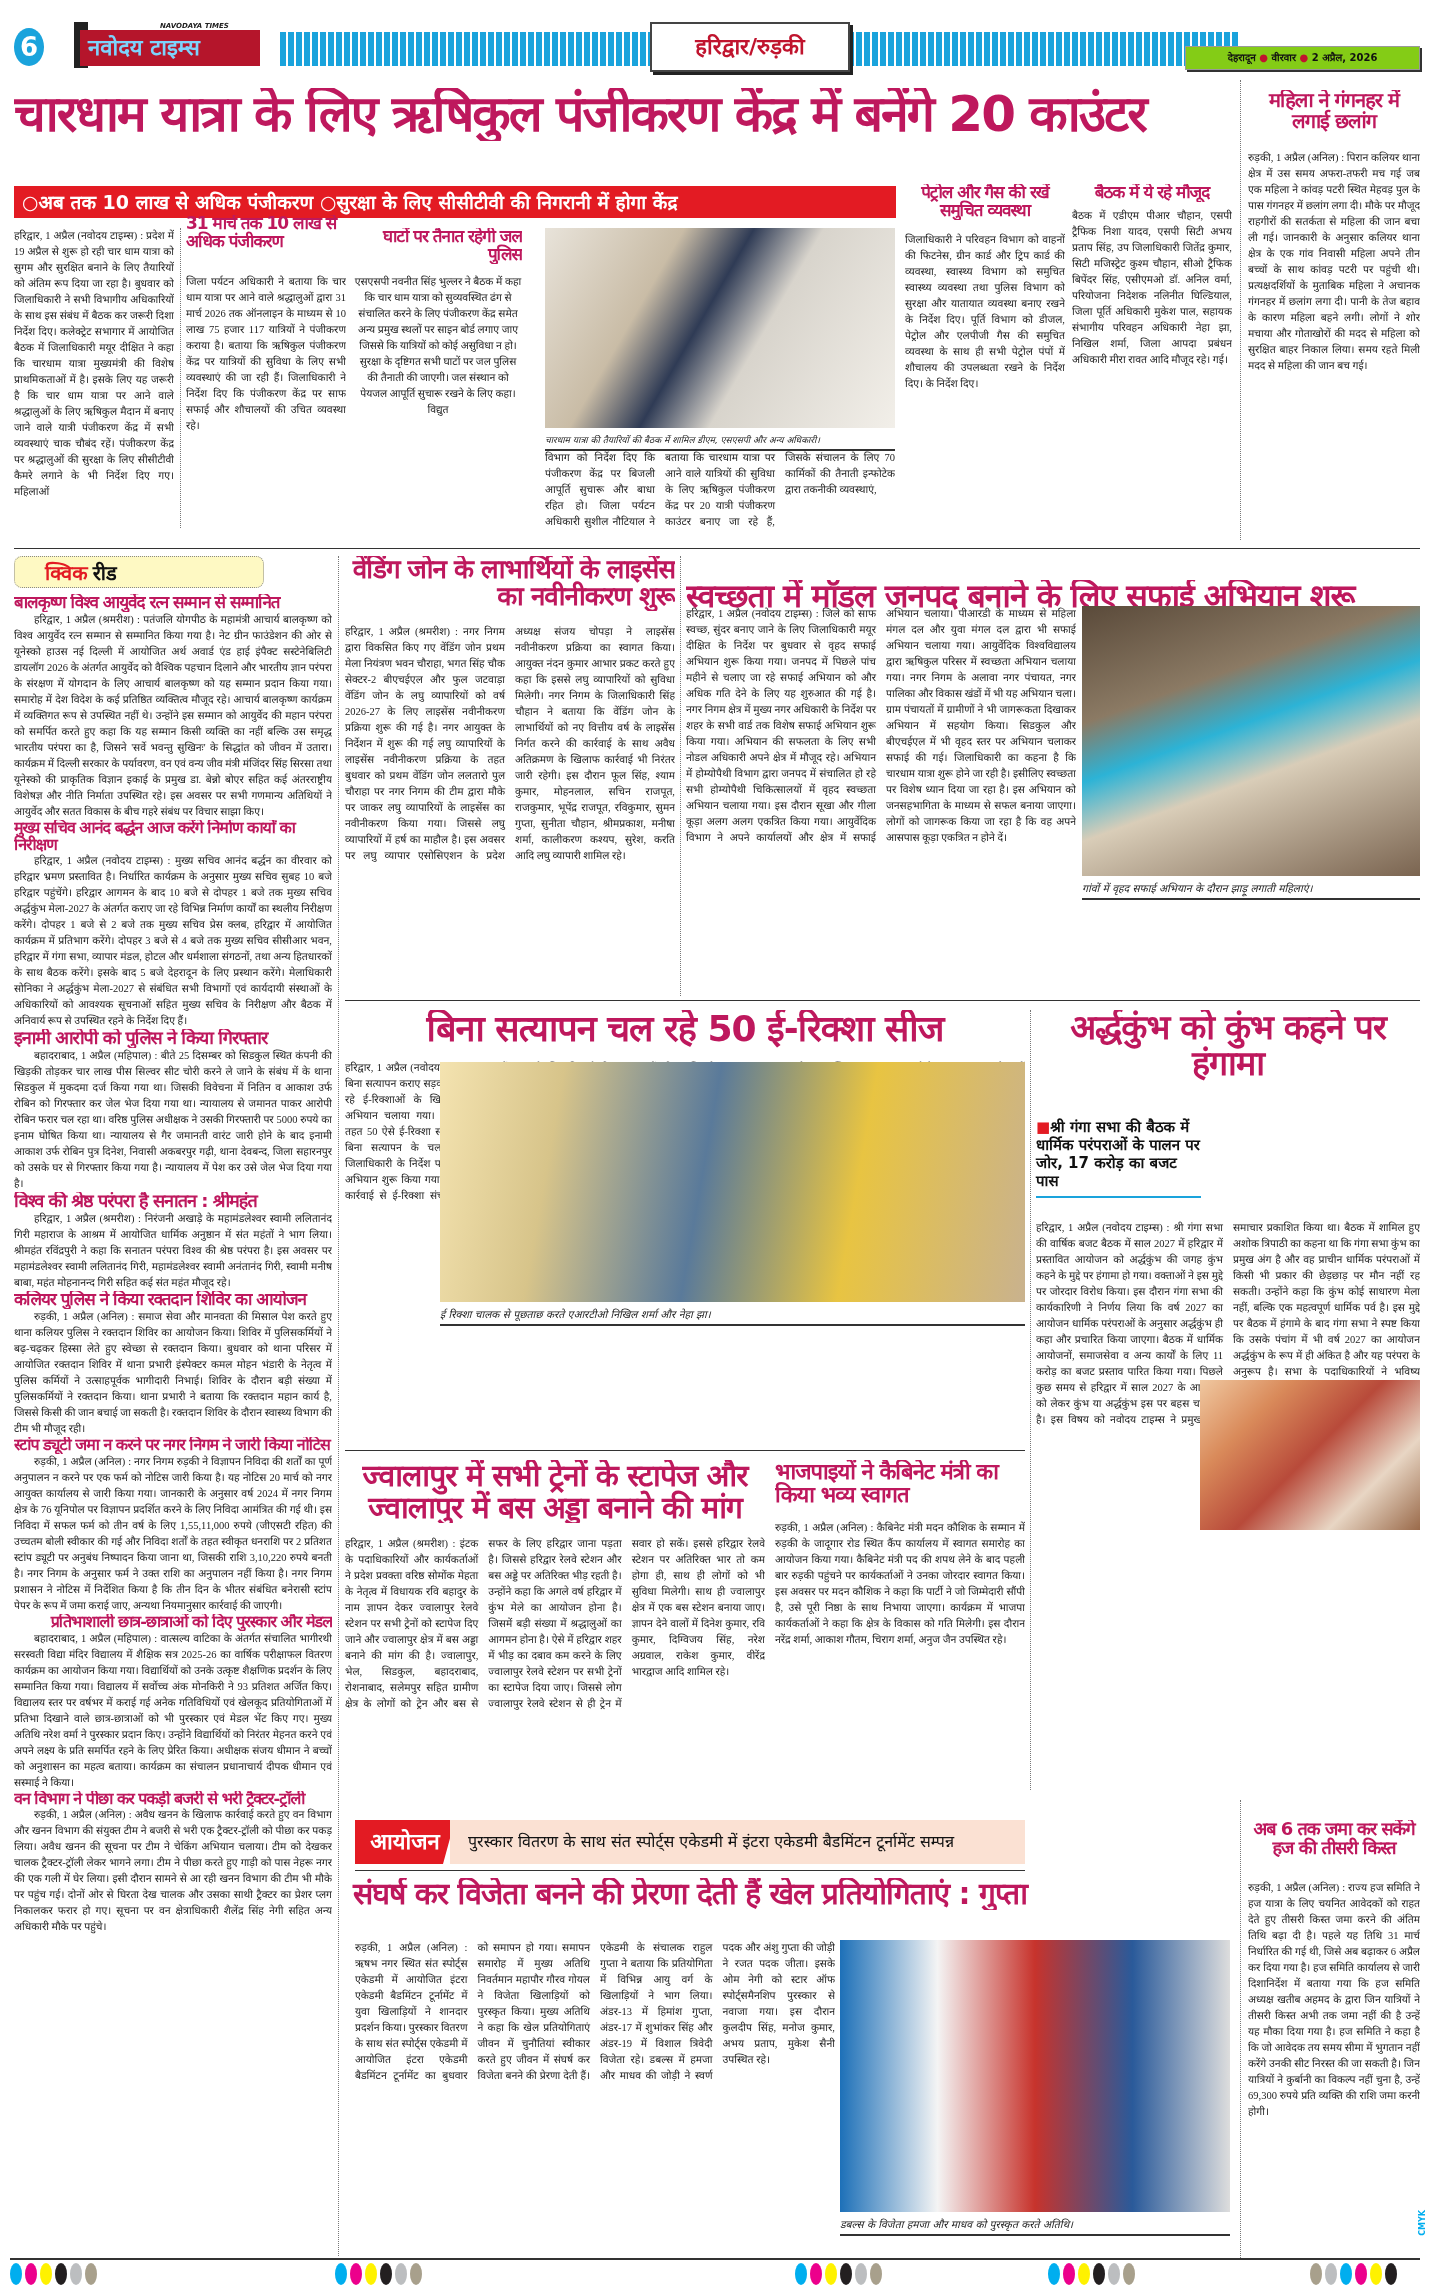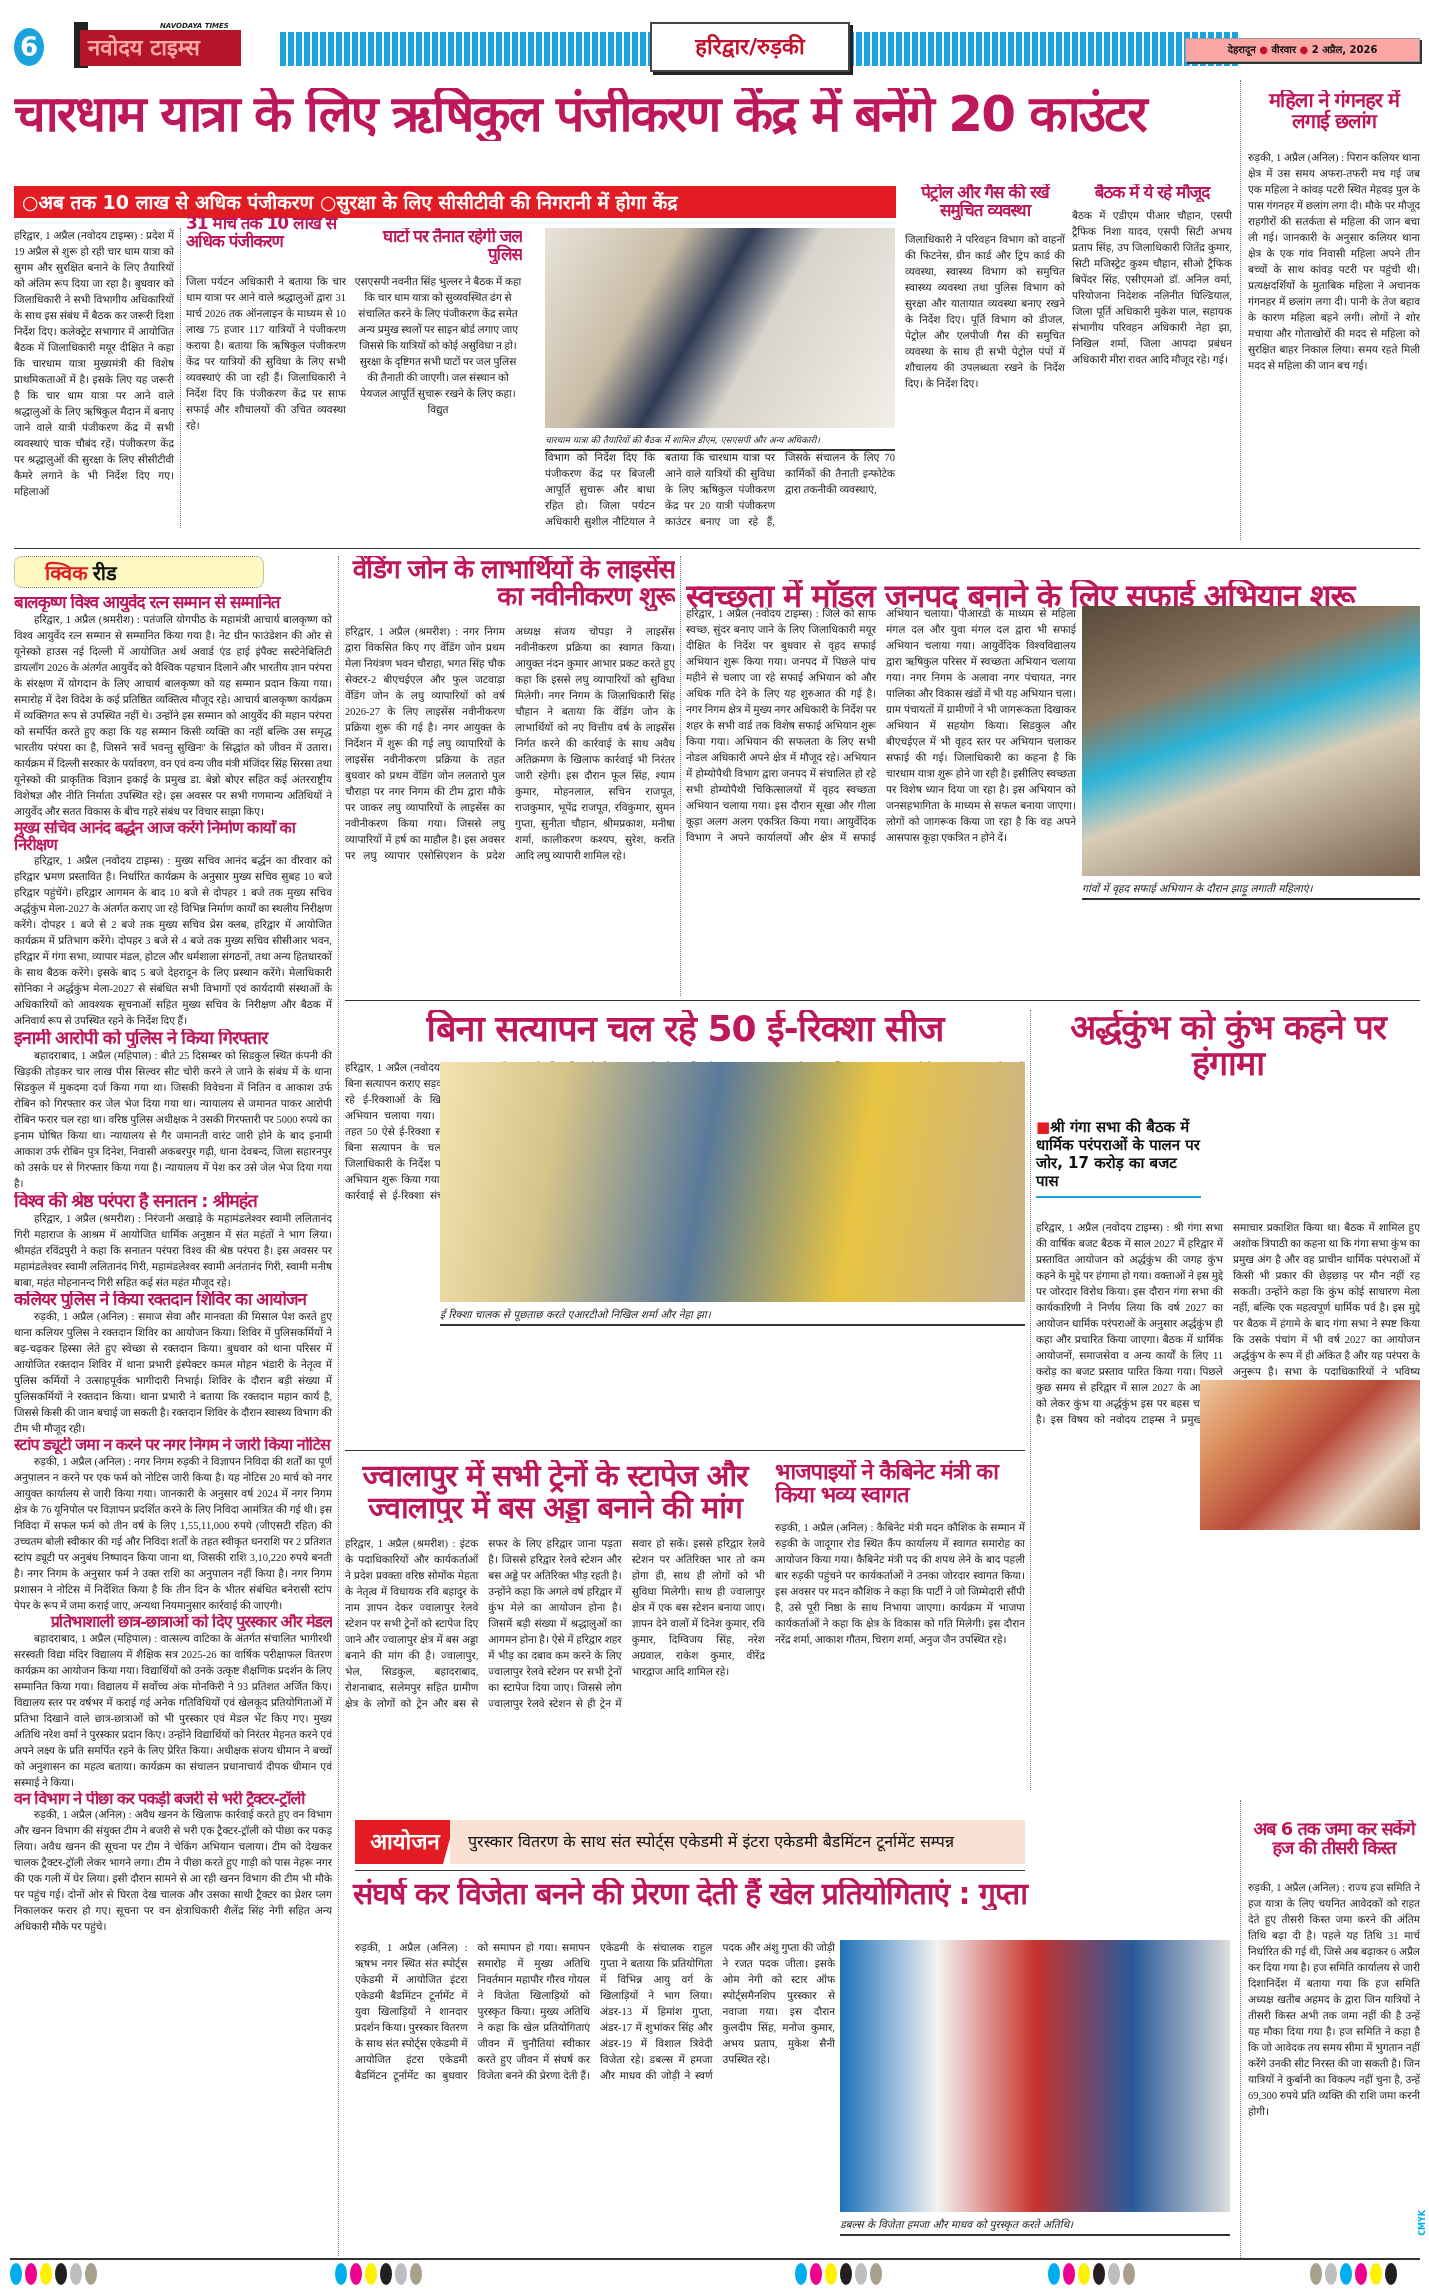--- a/index.html
+++ b/index.html
@@ -13,7 +13,7 @@
 .rule-h{position:absolute;border-top:1px solid #333}
 
 .pg-num{left:14px;top:28px;width:30px;height:38px;border-radius:50%;background:#1aa3dc;color:#fff;font-weight:bold;font-size:26px;text-align:center;line-height:38px}
-.masthead{left:80px;top:30px;width:161px;height:36px;background:#b5152b;color:#fca5a5;font-weight:bold;font-size:22px;line-height:36px;padding-left:8px}
+.masthead{left:80px;top:30px;width:180px;height:36px;background:#b5152b;color:#7dd3fc;font-weight:bold;font-size:22px;line-height:36px;padding-left:8px}
 .mast-small{left:160px;top:22px;font-size:7px;font-weight:bold;font-style:italic;color:#222}
 .stripe{left:280px;top:32px;width:960px;height:34px;background:repeating-linear-gradient(90deg,#1aa3dc 0 6px,#fff 6px 8px)}
 .section-tag{left:650px;top:22px;width:200px;height:50px;background:#fff;border:2px solid #444;box-shadow:3px 3px 0 #222;color:#c0142e;font-weight:bold;font-size:22px;text-align:center;line-height:46px}

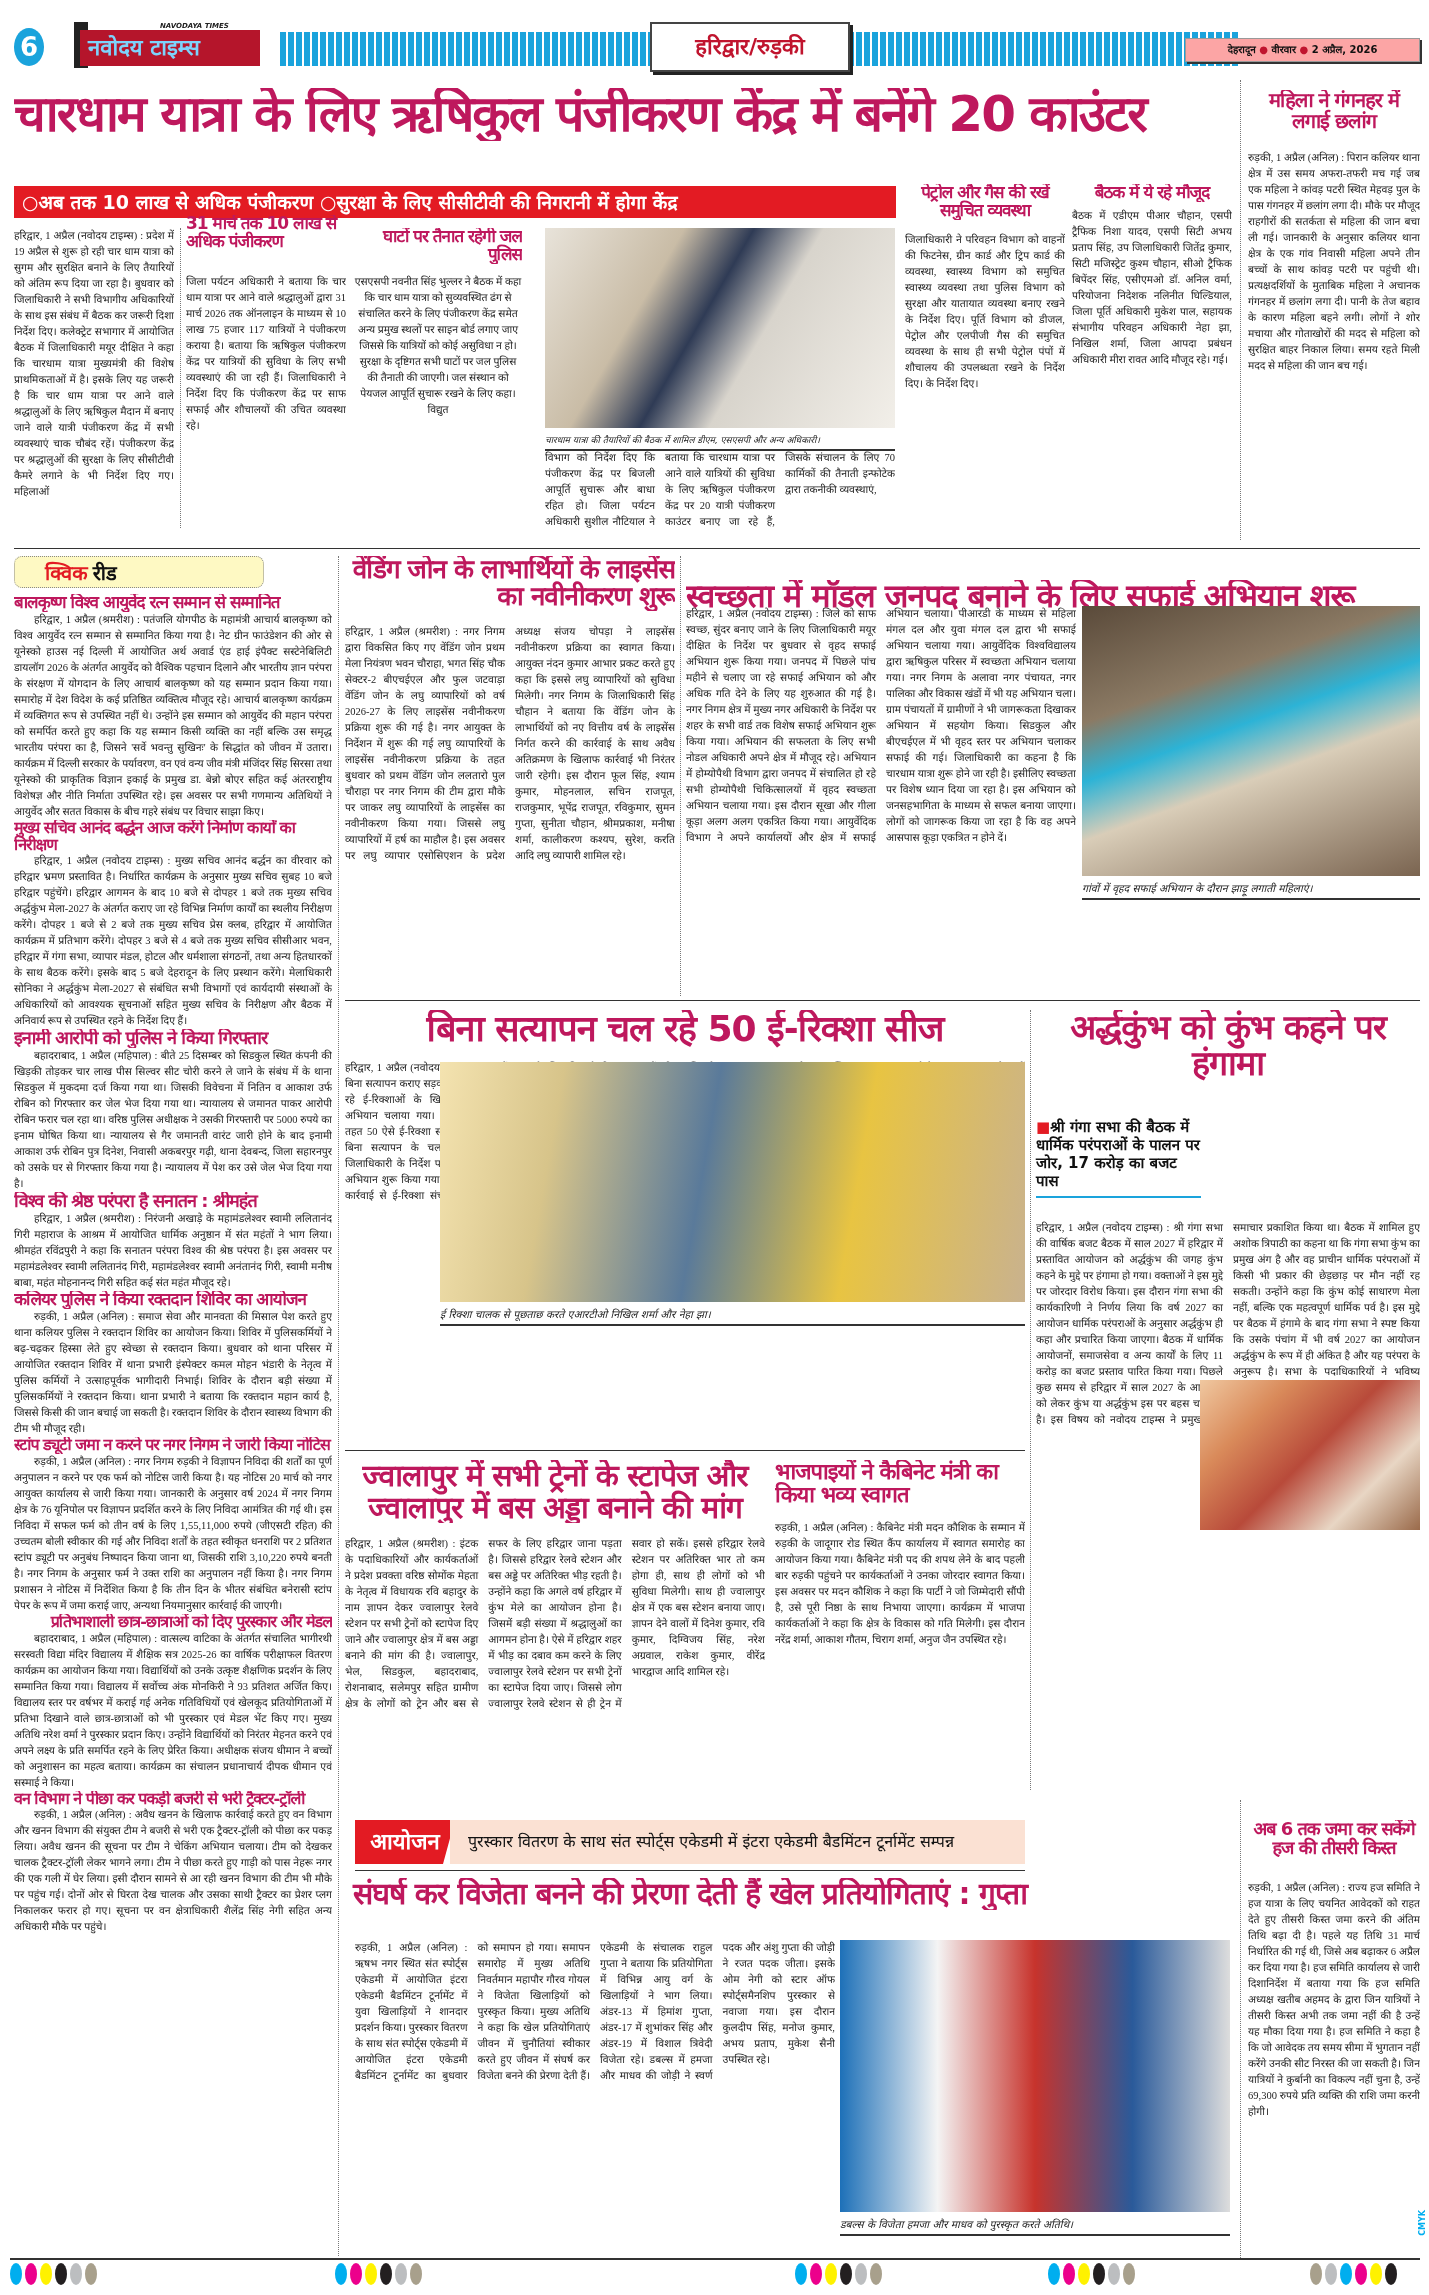--- a/index.html
+++ b/index.html
@@ -17,7 +17,7 @@
 .mast-small{left:160px;top:22px;font-size:7px;font-weight:bold;font-style:italic;color:#222}
 .stripe{left:280px;top:32px;width:960px;height:34px;background:repeating-linear-gradient(90deg,#1aa3dc 0 6px,#fff 6px 8px)}
 .section-tag{left:650px;top:22px;width:200px;height:50px;background:#fff;border:2px solid #444;box-shadow:3px 3px 0 #222;color:#c0142e;font-weight:bold;font-size:22px;text-align:center;line-height:46px}
-.dateline{left:1185px;top:38px;width:235px;height:24px;background:#fca5a5;border:1px solid #999;box-shadow:2px 2px 0 #333;font-size:10px;font-weight:bold;line-height:22px;text-align:center}
+.dateline{left:1185px;top:46px;width:235px;height:24px;background:#84cc16;border:1px solid #999;box-shadow:2px 2px 0 #333;font-size:10px;font-weight:bold;line-height:22px;text-align:center}
 .dateline .dot{color:#c0142e}
 .redbar{background:#e31b23;color:#fff;font-weight:bold;font-size:19px;line-height:32px;padding-left:8px;white-space:nowrap;overflow:hidden}
 .quick-box{border:1px dotted #888;border-radius:8px;background:#fef9c3}

